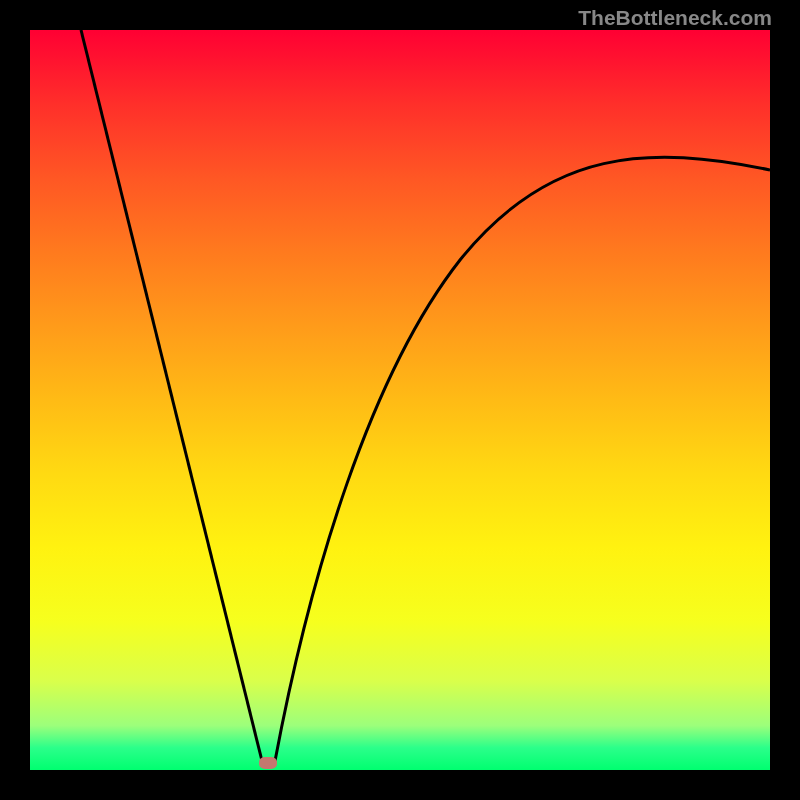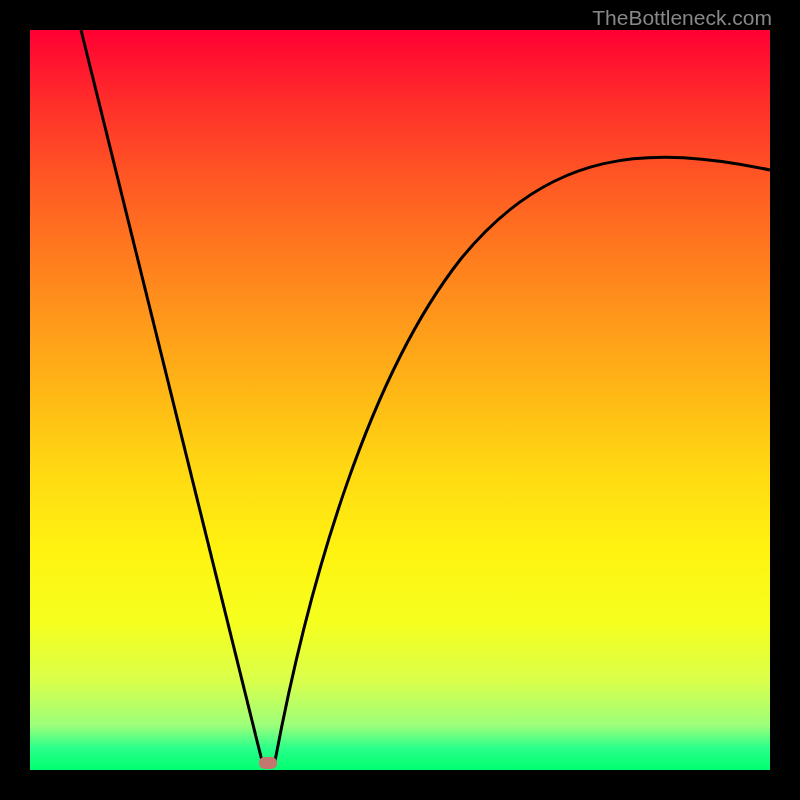--- a/index.html
+++ b/index.html
@@ -50,7 +50,7 @@
   }
   .watermark {
     position: absolute;
-    font-weight: 400;
+    font-weight: 700;
     color: #888;
     user-select: none;
   }

